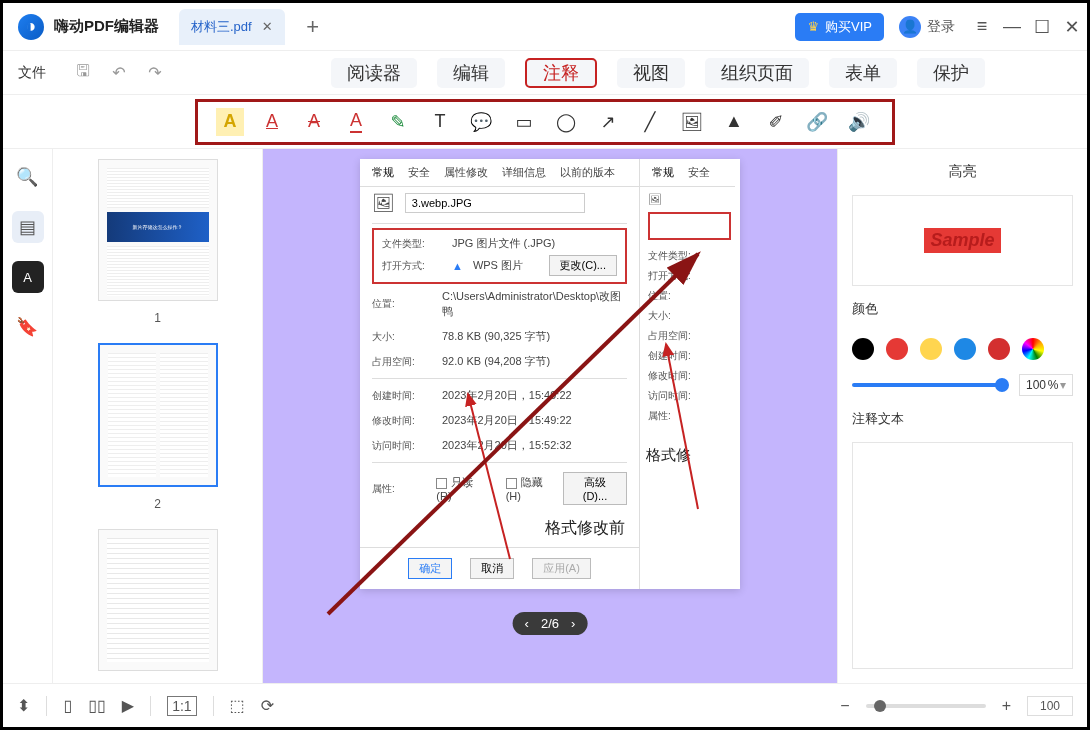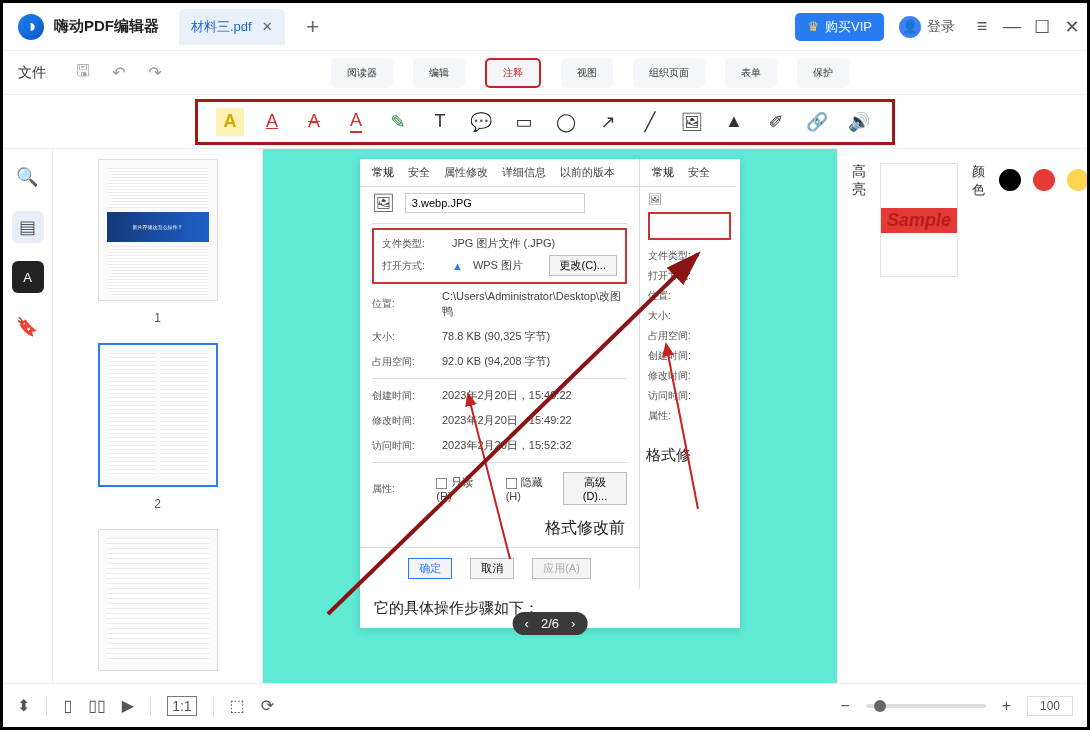--- a/index.html
+++ b/index.html
@@ -20,7 +20,7 @@
 .file-lbl{font-size:14px;color:#333;margin-right:15px}
 .ico-btn{width:28px;height:28px;display:flex;align-items:center;justify-content:center;color:#999;font-size:16px}
 .menu-spacer{width:140px}
-.mode-btn{height:30px;padding:0 16px;background:#f4f6f9;border-radius:5px;display:flex;align-items:center;font-size:10px;color:#333;margin:0 6px}
+.mode-btn{height:30px;padding:0 16px;background:#f4f6f9;border-radius:5px;display:flex;align-items:center;font-size:18px;color:#333;margin:0 6px}
 .mode-btn.active{border:2px solid #c62222;color:#c62222}
 .toolbar{height:54px;display:flex;align-items:center;justify-content:center;border-bottom:1px solid #eee}
 .tool-group{display:flex;align-items:center;gap:14px;border:3px solid #a01818;padding:6px 18px;position:relative}

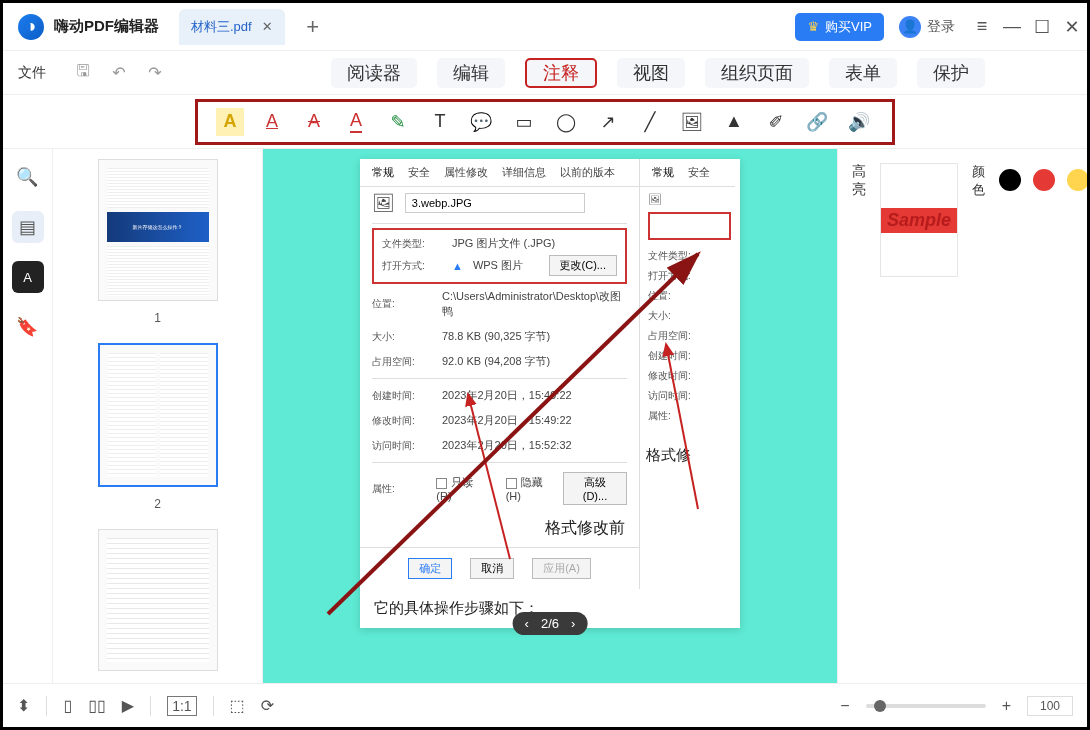--- a/index.html
+++ b/index.html
@@ -36,7 +36,7 @@
 .thumb-img{height:140px;background:#fafafa;padding:8px;font-size:3px;color:#888;overflow:hidden}
 .thumb-num{text-align:center;font-size:12px;color:#555;margin-bottom:18px}
 .t1-banner{height:30px;background:linear-gradient(90deg,#143a7a,#1e60c7);color:#fff;font-size:5px;display:flex;align-items:center;justify-content:center;margin:4px 0}
-.canvas{flex:1;background:#5eead4;position:relative;overflow:hidden}
+.canvas{flex:1;background:#c4b5fd;position:relative;overflow:hidden}
 .page-shadow{position:absolute;left:50%;top:10px;transform:translateX(-50%);width:380px;background:#fff;box-shadow:0 2px 8px rgba(0,0,0,.15);padding:0}
 .arrow{position:absolute;left:55px;top:95px;width:400px;height:380px;pointer-events:none}
 .props{font-size:11px;color:#444}

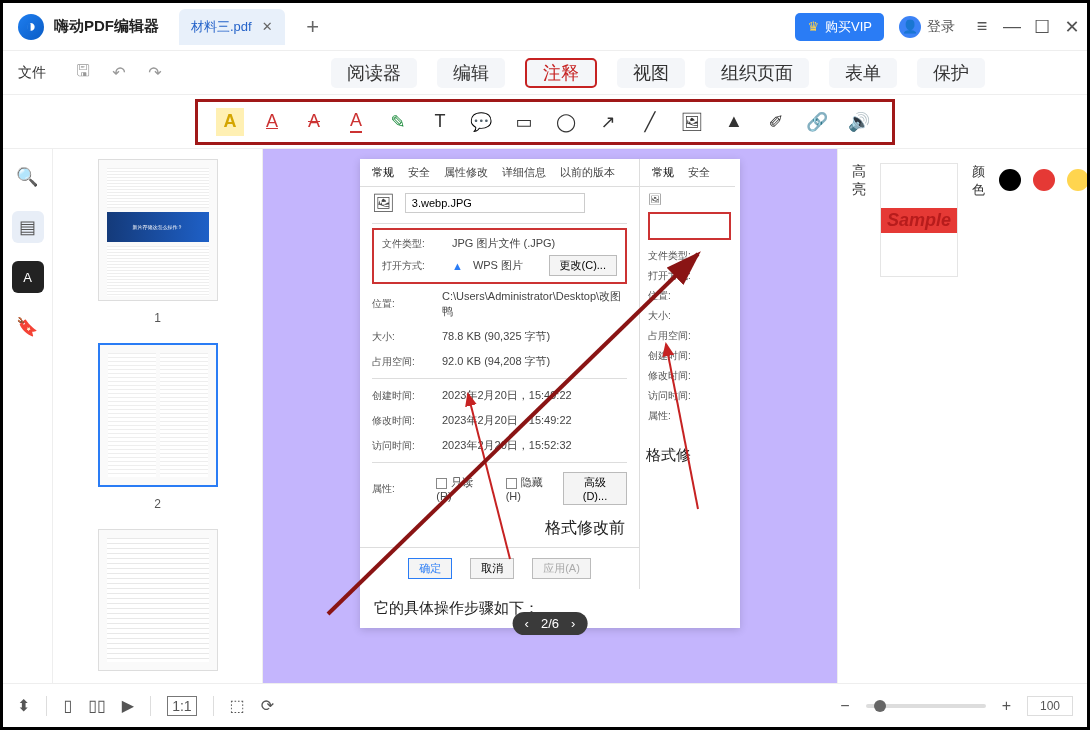--- a/index.html
+++ b/index.html
@@ -55,7 +55,7 @@
 .dlg-btns{display:flex;justify-content:center;gap:18px;padding:10px;border-top:1px solid #ddd}
 .body-text{font-size:15px;color:#222;padding:10px 14px}
 .pagepill{position:absolute;bottom:48px;left:50%;transform:translateX(-50%);background:#3a3a3a;color:#fff;border-radius:18px;padding:4px 12px;display:flex;align-items:center;gap:12px;font-size:13px}
-.right-panel{width:250px;border-left:1px solid #eee;padding:14px;display:flex;flex-direction:row;gap:14px;font-size:13px;color:#333}
+.right-panel{width:250px;border-left:1px solid #eee;padding:14px;display:flex;flex-direction:column;gap:14px;font-size:13px;color:#333}
 .rp-title{text-align:center;font-size:14px}
 .sample-box{height:114px;border:1px solid #e5e5e5;display:flex;align-items:center;justify-content:center}
 .sample-hl{background:#e53935;color:#b71c1c;font-weight:bold;font-size:18px;padding:2px 6px;font-style:italic}

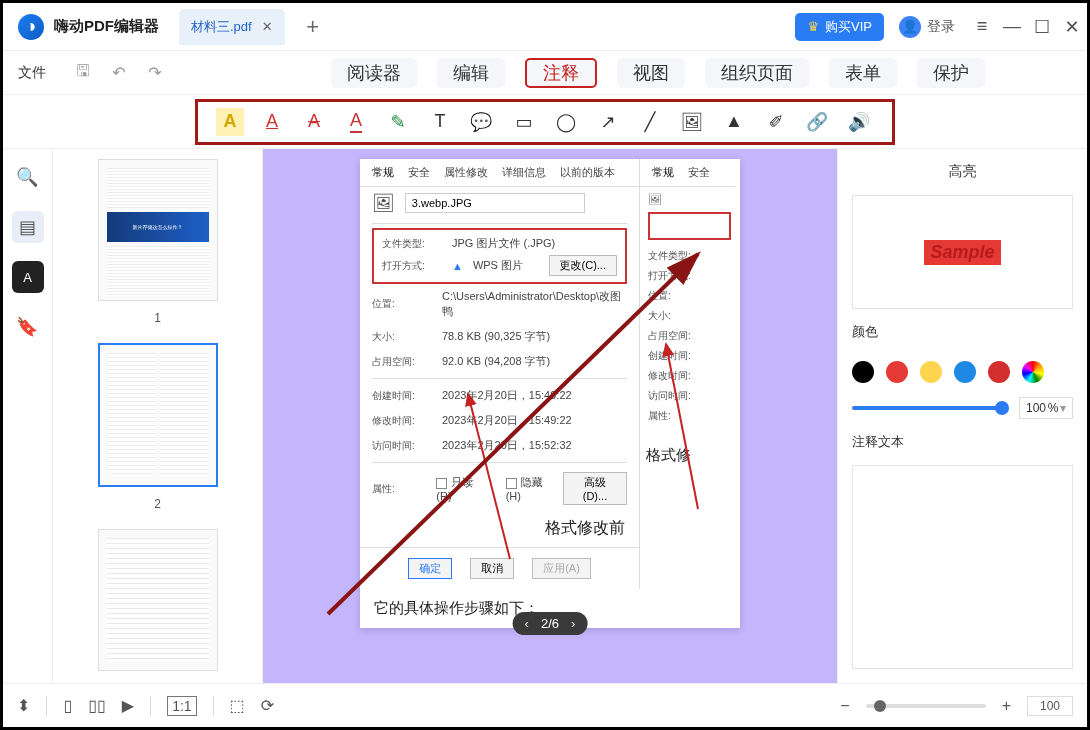--- a/index.html
+++ b/index.html
@@ -57,7 +57,7 @@
 .pagepill{position:absolute;bottom:48px;left:50%;transform:translateX(-50%);background:#3a3a3a;color:#fff;border-radius:18px;padding:4px 12px;display:flex;align-items:center;gap:12px;font-size:13px}
 .right-panel{width:250px;border-left:1px solid #eee;padding:14px;display:flex;flex-direction:column;gap:14px;font-size:13px;color:#333}
 .rp-title{text-align:center;font-size:14px}
-.sample-box{height:114px;border:1px solid #e5e5e5;display:flex;align-items:center;justify-content:center}
+.sample-box{height:91px;border:1px solid #e5e5e5;display:flex;align-items:center;justify-content:center}
 .sample-hl{background:#e53935;color:#b71c1c;font-weight:bold;font-size:18px;padding:2px 6px;font-style:italic}
 .color-row{display:flex;gap:12px;margin-top:6px}
 .swatch{width:22px;height:22px;border-radius:50%}

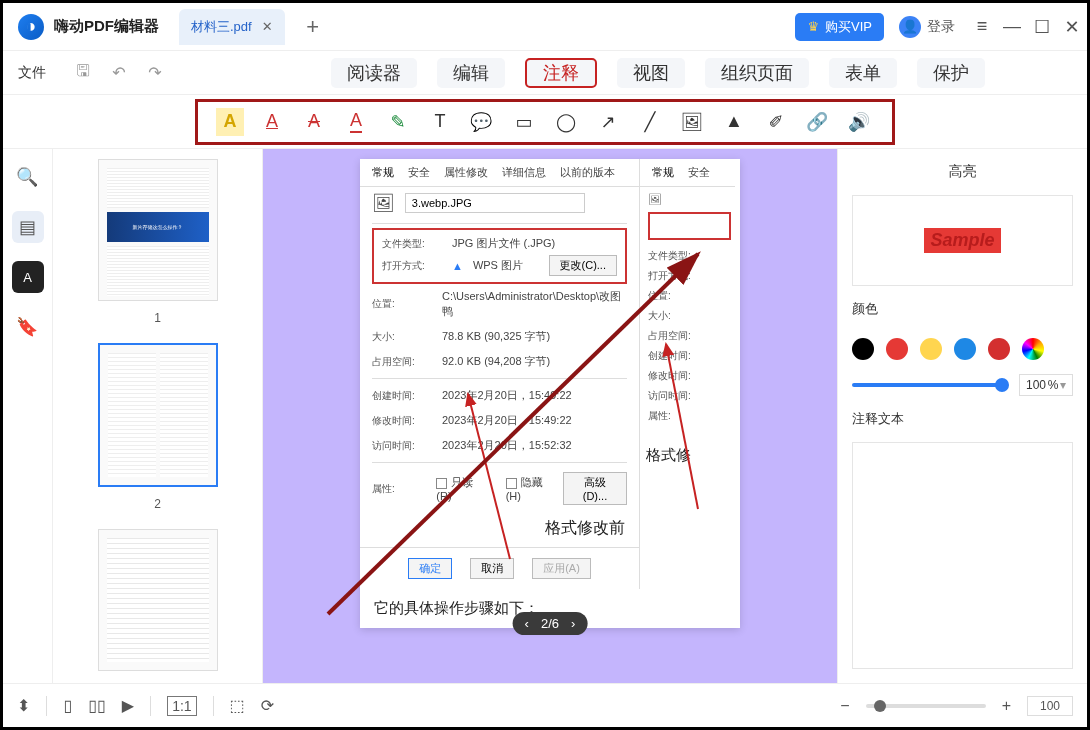--- a/index.html
+++ b/index.html
@@ -288,7 +288,6 @@
             </svg>
         </div>
       </div>
-      <div class="body-text">它的具体操作步骤如下：</div>
       <svg class="red-arrow2" style="left:100px;top:230px" width="60" height="180">
           <line x1="50" y1="170" x2="8" y2="5" stroke="#c62222" stroke-width="2" marker-end="url(#ah2)"></line>
         </svg>

